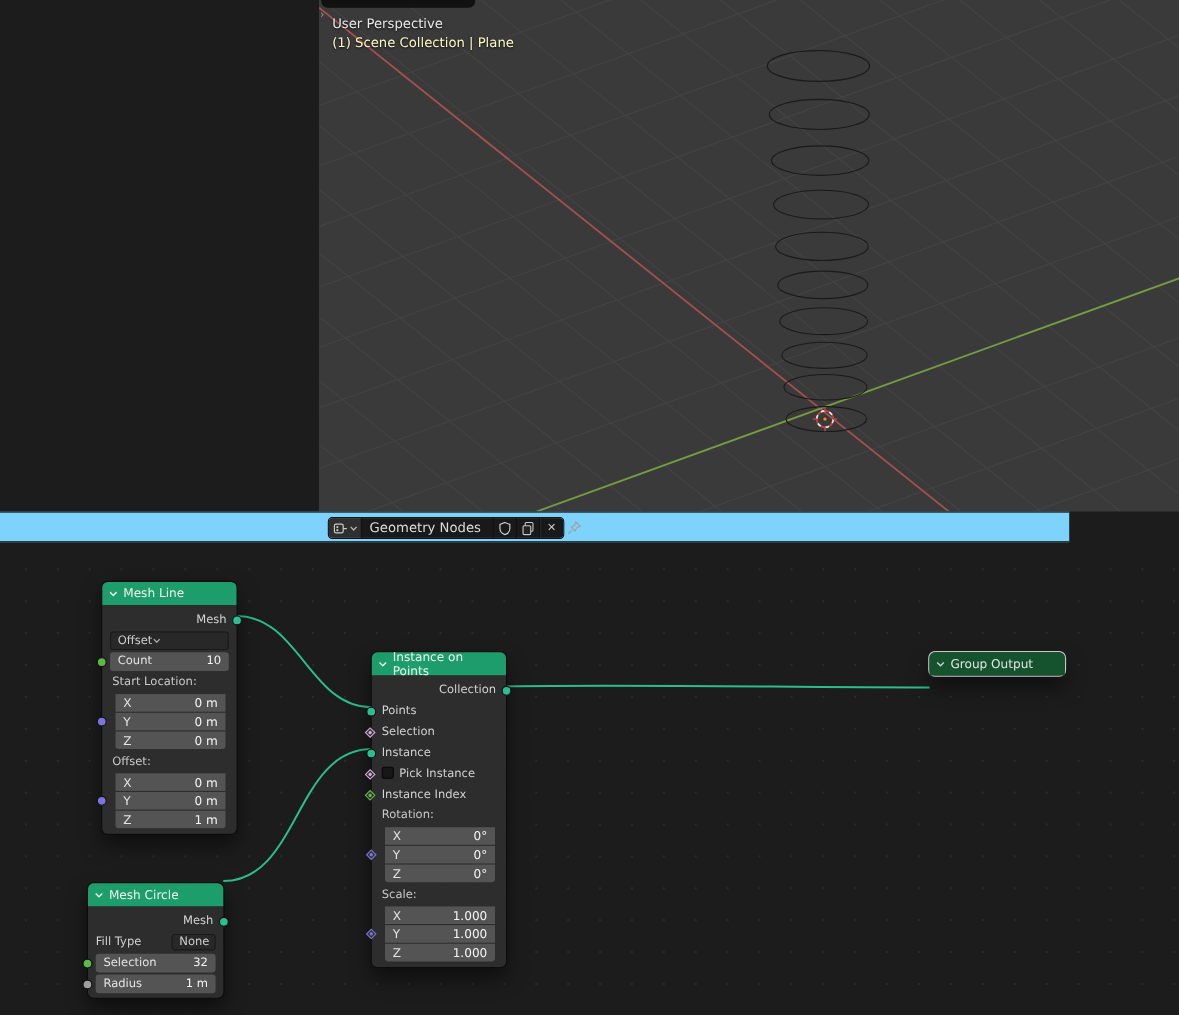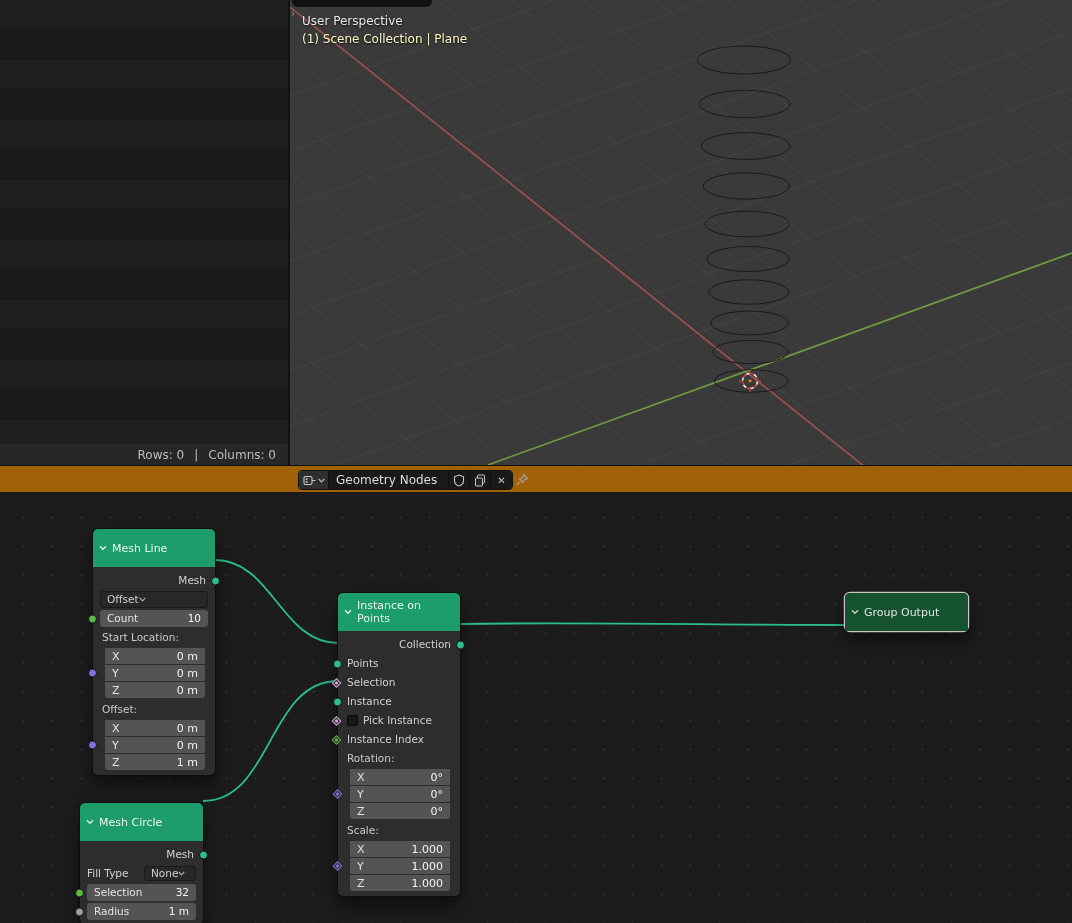--- a/index.html
+++ b/index.html
@@ -89,13 +89,6 @@
 
 <div id="stage">
 
-  <div id="spreadsheet">
-    <div id="sheet-status">
-      <span>Rows: 0</span>
-      <span>|</span>
-      <span>Columns: 0</span>
-    </div>
-  </div>
 
   <div id="viewport">
     <svg id="vp-svg">

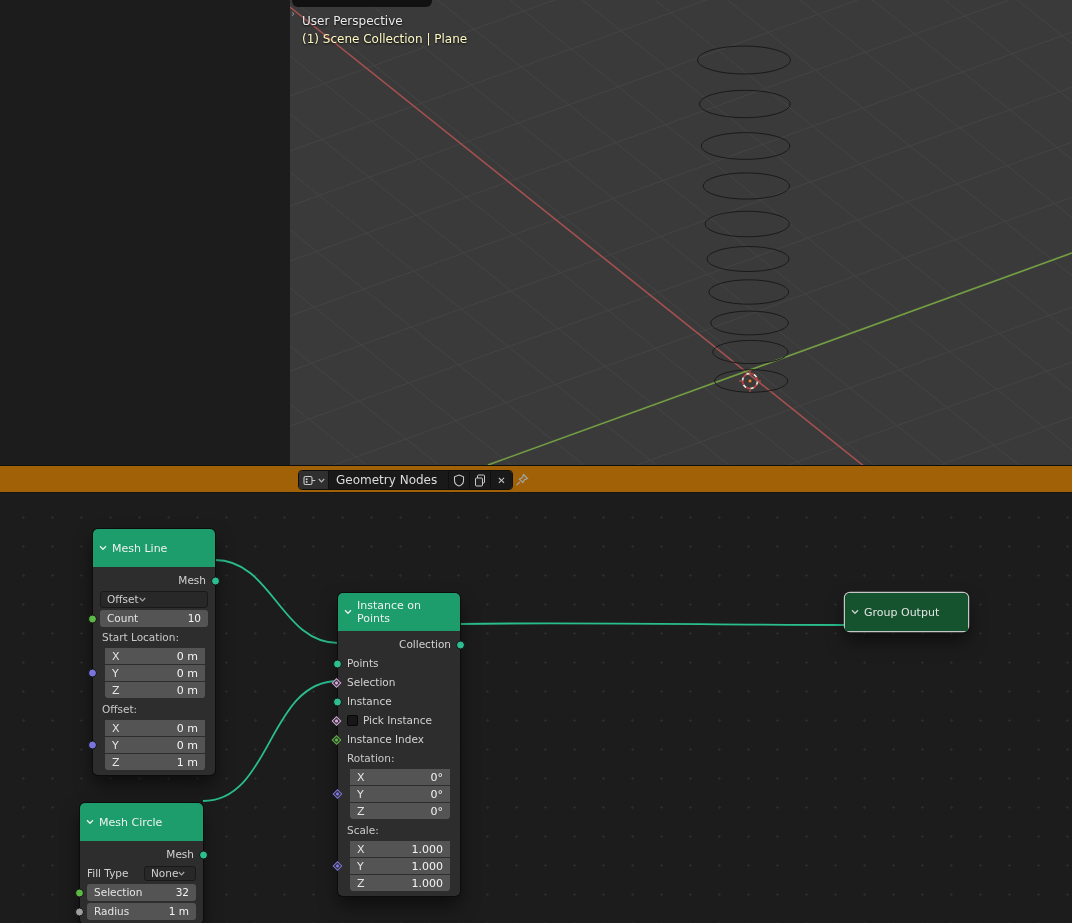--- a/index.html
+++ b/index.html
@@ -21,7 +21,7 @@
   #vp-expander{position:absolute;left:1px;top:8px;color:#9a9a9a;font-size:10px}
 
   
-  #ne-header{position:absolute;left:0;top:465px;width:1072px;height:28px;background:#a16207;
+  #ne-header{position:absolute;left:0;top:465px;width:972px;height:28px;background:#7dd3fc;
     border-top:1px solid #0e0e0e;border-bottom:1px solid #161616}
   .db-group{position:absolute;left:298px;top:4px;height:20px;display:flex;align-items:stretch;
     border:1px solid #101010;border-radius:4px;overflow:hidden}

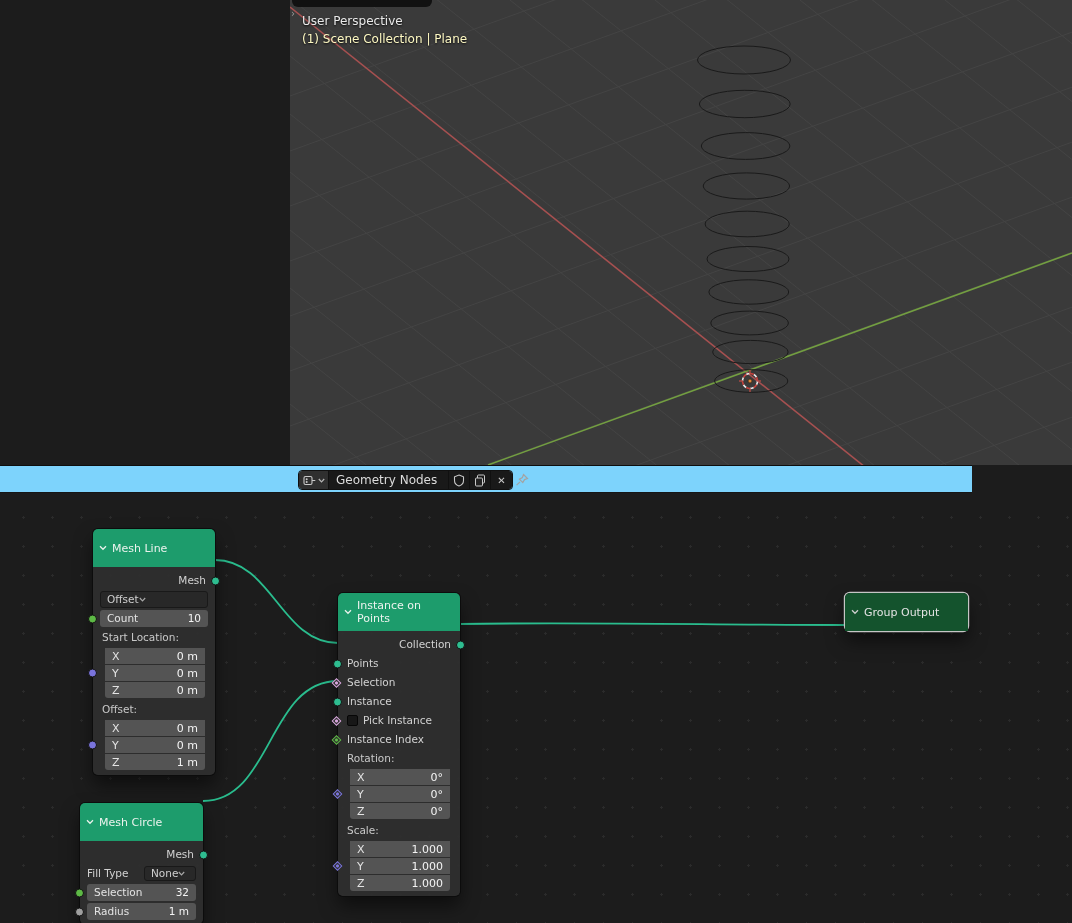--- a/index.html
+++ b/index.html
@@ -42,7 +42,7 @@
   .node{position:absolute;z-index:4;font-size:11px;color:#d9d9d9;border-radius:5px;
     box-shadow:0 0 0 1px #0c0c0c,0 10px 18px rgba(0,0,0,.5)}
   .node.active{box-shadow:0 0 0 1.2px #c6c6c6,0 10px 18px rgba(0,0,0,.5)}
-  .node-header{height:38px;display:flex;align-items:center;gap:5px;padding:0 8px 0 6px;border-radius:5px 5px 0 0;font-size:11px;color:#ecf3ee}
+  .node-header{height:21px;display:flex;align-items:center;gap:5px;padding:0 8px 0 6px;border-radius:5px 5px 0 0;font-size:11px;color:#ecf3ee}
   .hdr-green{background:#1d9c6c}
   .hdr-dark{background:#14532d;color:#e3e3e3}
   .node-body{background:rgba(46,46,46,.97);border-radius:0 0 5px 5px;padding:3px 0 2px}

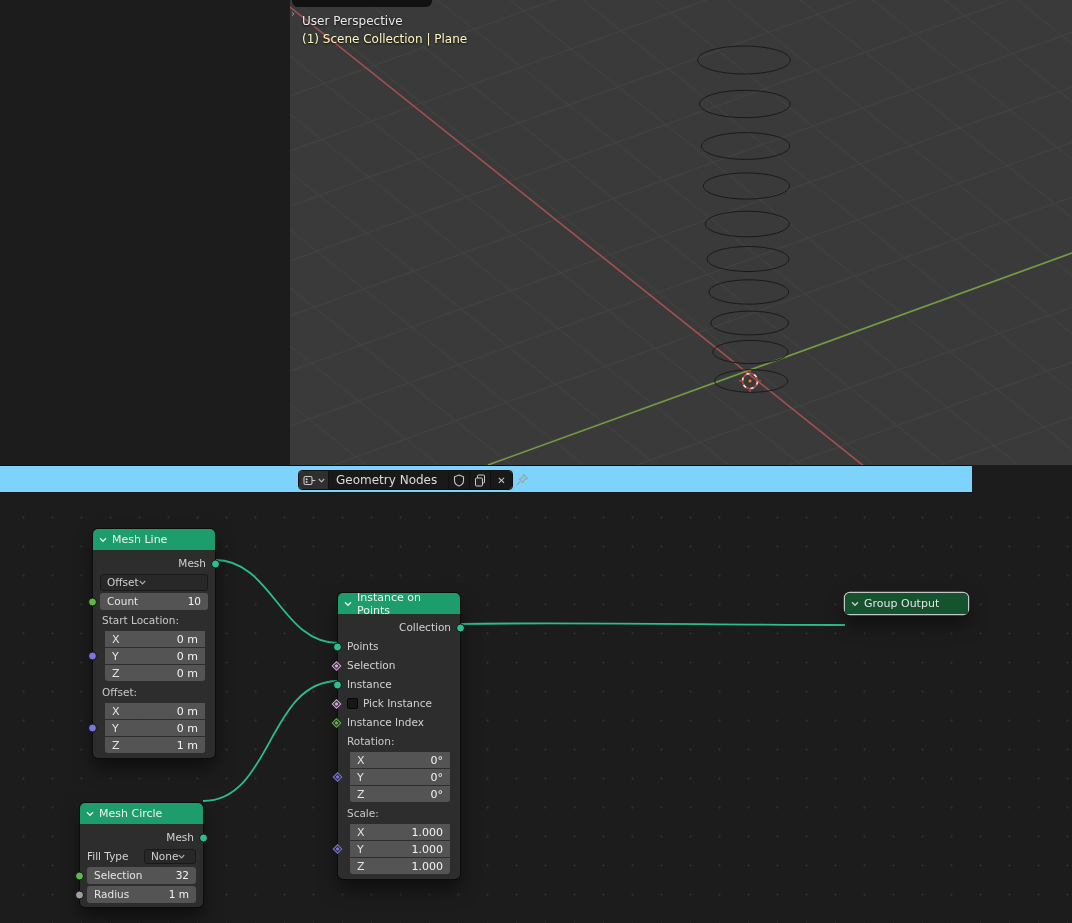--- a/index.html
+++ b/index.html
@@ -55,7 +55,7 @@
   .nfield .fl{color:#e4e4e4}
   .nfield .fv{color:#f4f4f4}
   .ndrop{height:100%;background:#282828;border:1px solid #191919;border-radius:3px;display:flex;align-items:center;justify-content:flex-start;padding:0 6px;color:#cfcfcf}
-  .ndrop.small{width:52px;height:15px}
+  .ndrop.small{width:40px;height:15px}
   .fillrow{display:flex;align-items:center;justify-content:space-between}
 
   .vecgrp{position:relative;margin:2px 10px 3px 12px}

